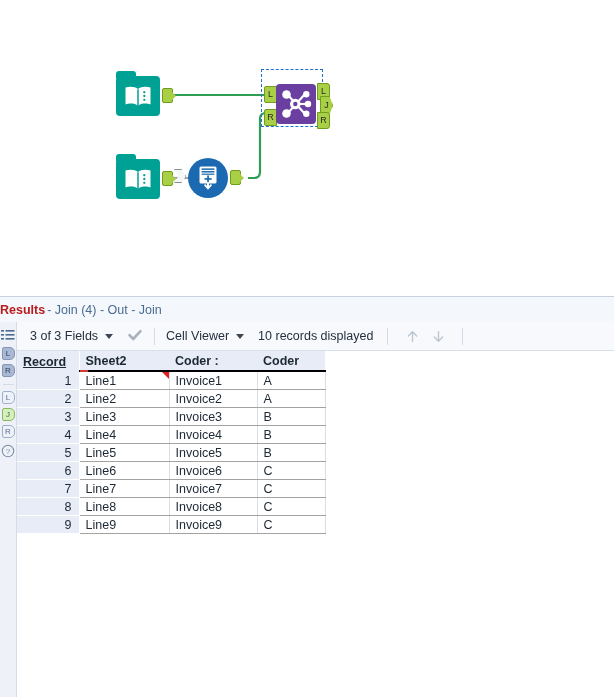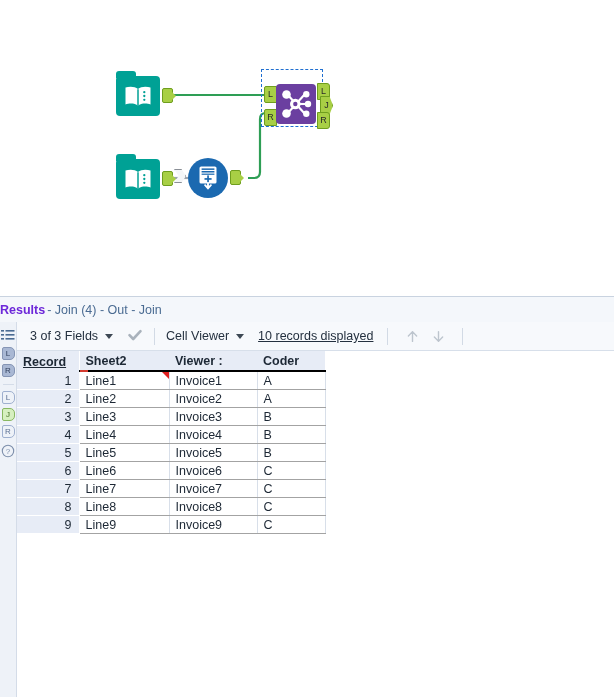--- a/index.html
+++ b/index.html
@@ -111,7 +111,7 @@
     font-size: 12.5px;
     background: #f4f7fb;
   }
-  .rt-bold { font-weight: bold; color: #6d28d9; margin-right: 2px; }
+  .rt-bold { font-weight: bold; color: #b91c1c; margin-right: 2px; }
   .rt-rest { color: #4a6b92; }
 
   .results-body {

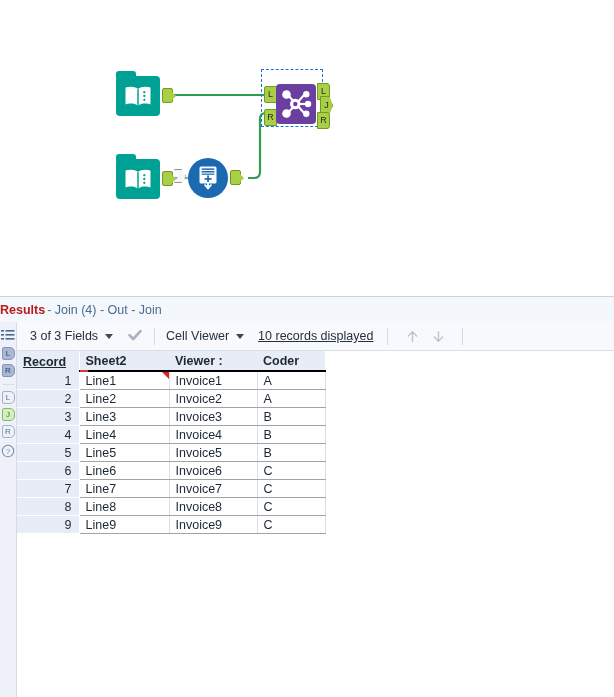--- a/index.html
+++ b/index.html
@@ -356,7 +356,7 @@
             <span>Cell Viewer</span>
             <span class="caret"></span>
           </div>
-          <div class="tb-item" style="margin-left:14px;text-decoration:underline;">10 records displayed</div>
+          <div class="tb-item" style="margin-left:14px;">10 records displayed</div>
           <div class="tb-divider" style="margin-left:14px;"></div>
           <div class="arrow-btn">
             <svg viewBox="0 0 16 16" width="15" height="15">

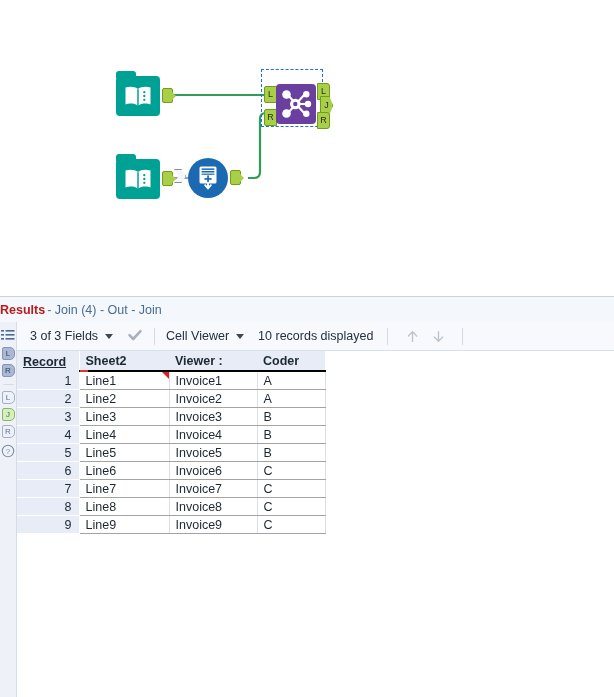--- a/index.html
+++ b/index.html
@@ -383,7 +383,7 @@
               <tr>
                 <th class="th-record">Record</th>
                 <th class="th-sheet2">Sheet2</th>
-                <th>Viewer :</th>
+                <th>Coder :</th>
                 <th>Coder</th>
               </tr>
             </thead>

